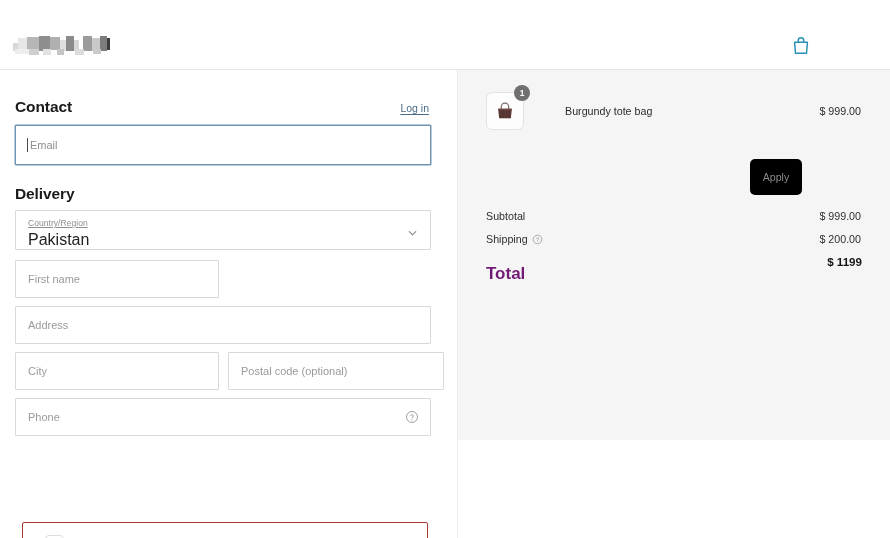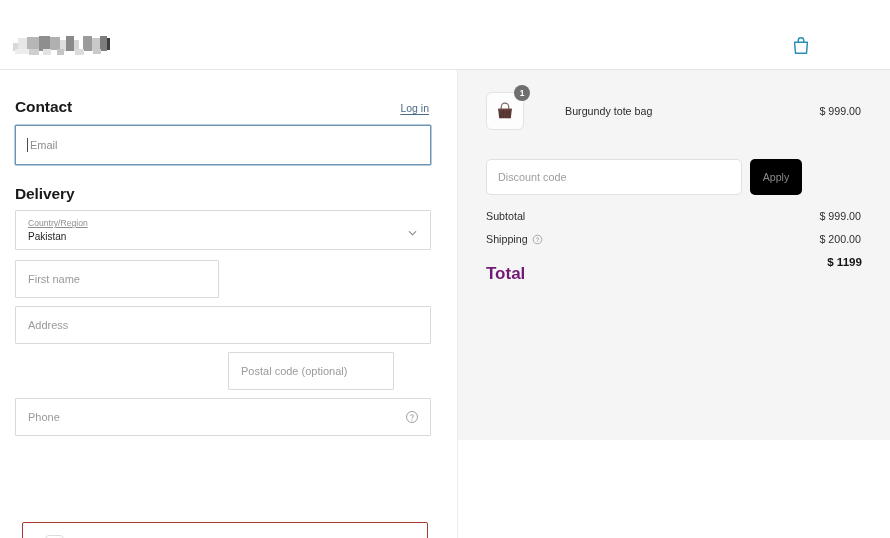--- a/index.html
+++ b/index.html
@@ -407,9 +407,6 @@
       <div class="item-price">$ 999.00</div>
     </div>
 
-    <div class="discount-input">
-      <span class="ph">Discount code</span>
-    </div>
 
     <button class="apply-btn">Apply</button>
 

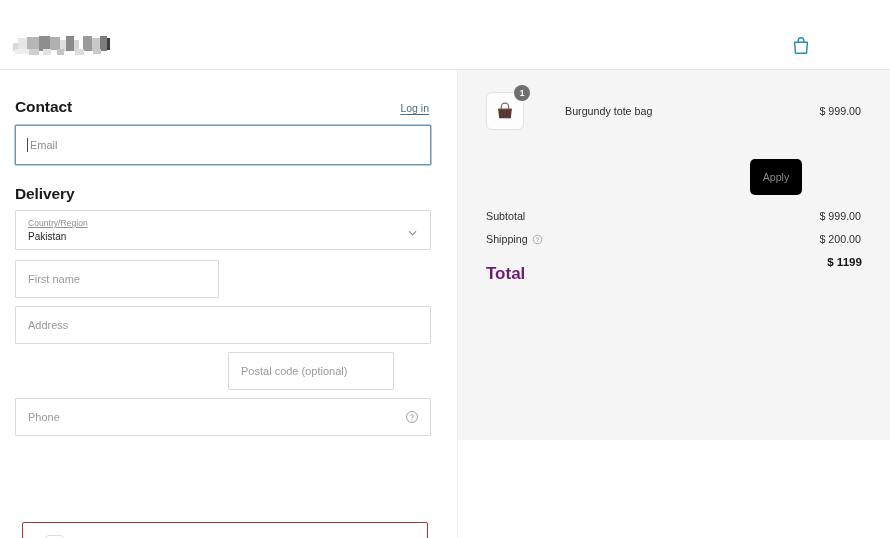--- a/index.html
+++ b/index.html
@@ -131,7 +131,7 @@
   .field-value {
     position: absolute;
     left: 12px; top: 20px;
-    font-size: 10px;
+    font-size: 16px;
     color: #1f1f1f;
   }
 

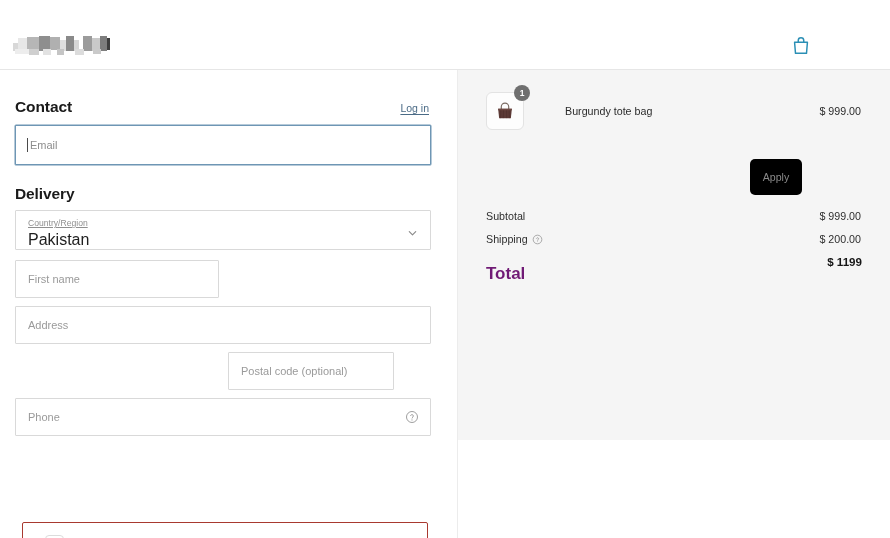--- a/index.html
+++ b/index.html
@@ -367,6 +367,9 @@
       <span class="ph">Address</span>
     </div>
 
+    <div class="field" id="city">
+      <span class="ph">City</span>
+    </div>
 
     <div class="field" id="postal-code">
       <span class="ph">Postal code (optional)</span>

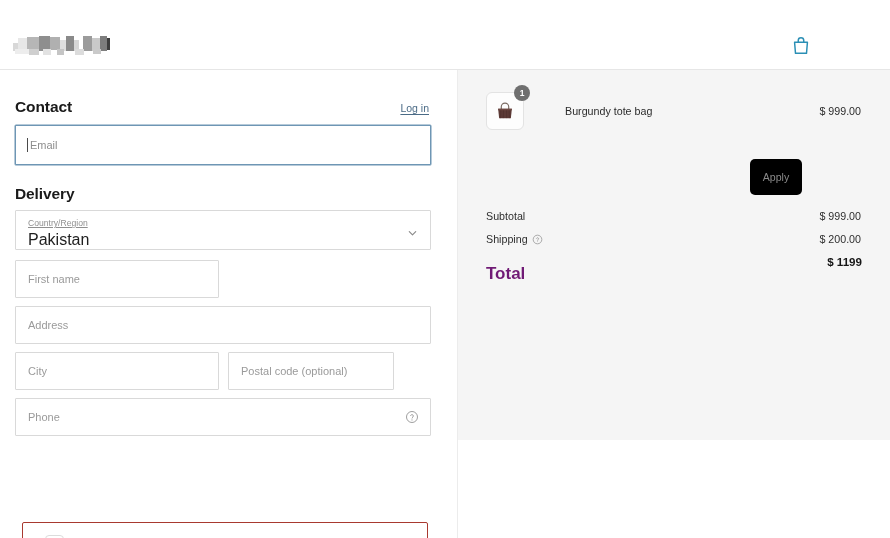--- a/index.html
+++ b/index.html
@@ -118,7 +118,7 @@
   #last-name    { left: 228px; top: 190px; width: 203px; }
   #address      { left: 15px; top: 236px; width: 416px; }
   #city         { left: 15px; top: 282px; width: 204px; }
-  #postal-code  { left: 228px; top: 282px; width: 166px; }
+  #postal-code  { left: 228px; top: 282px; width: 216px; }
   #phone-field  { left: 15px; top: 328px; width: 416px; }
 
   .field-label {

